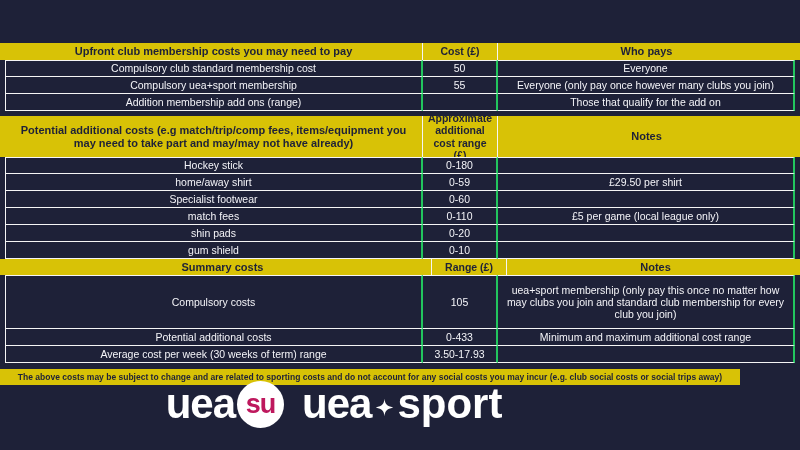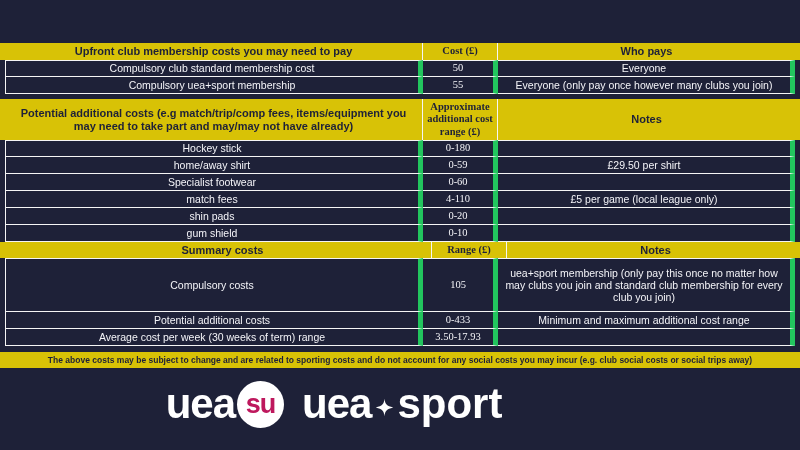--- a/index.html
+++ b/index.html
@@ -22,7 +22,7 @@
     overflow:hidden;
   }
   .cell.item{width:418px;flex:0 0 418px;}
-  .cell.cost{width:75px;flex:0 0 75px;font-family:Liberation Serif, serif;}
+  .cell.cost{width:75px;flex:0 0 75px;}
   .cell.notes{width:297px;flex:0 0 297px;}
 
   

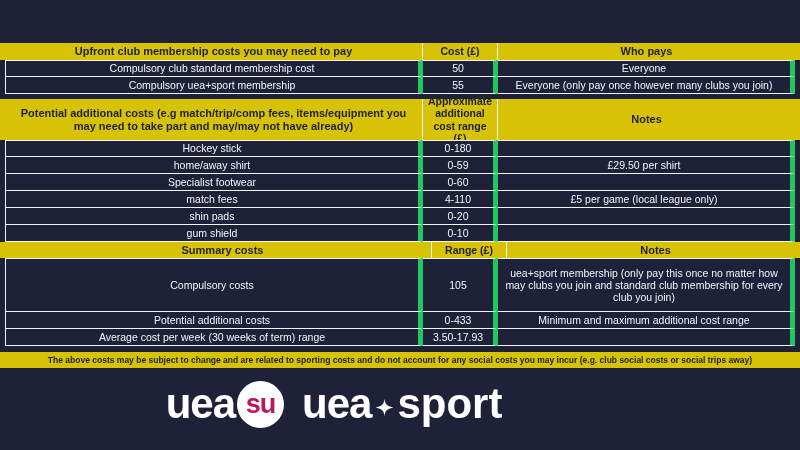--- a/index.html
+++ b/index.html
@@ -35,7 +35,7 @@
   
   .row.dark .cell{
     color:#f4f4f8;font-size:10.5px;
-    border-right:5px solid #22c55e;
+    border-right:2px solid #22c55e;
     border-bottom:1px solid #f5f5f5;
   }
   .row.dark .cell.item{border-left:1px solid #f5f5f5;}

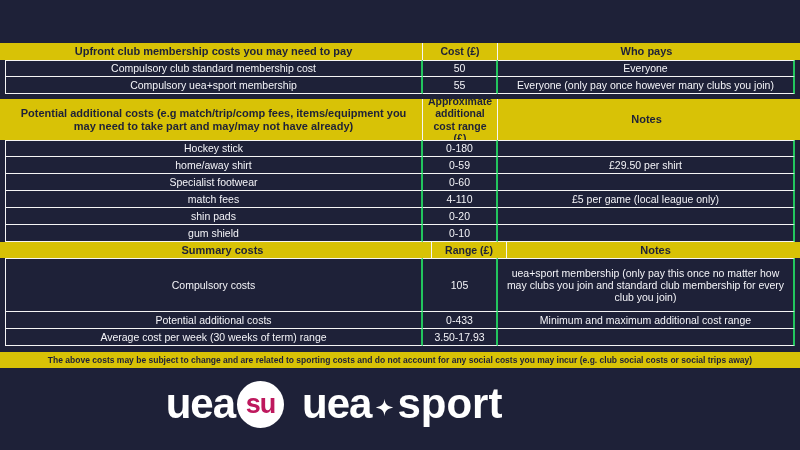--- a/index.html
+++ b/index.html
@@ -106,6 +106,13 @@
       <div class="cell notes">Everyone (only pay once however many clubs you join)</div>
       <div class="pad"></div>
     </div>
+    <div class="row dark h15">
+      <div class="pad"></div>
+      <div class="cell item">Addition membership add ons (range)</div>
+      <div class="cell cost"></div>
+      <div class="cell notes">Those that qualify for the add on</div>
+      <div class="pad"></div>
+    </div>
 
     <div class="gap5"></div>
 

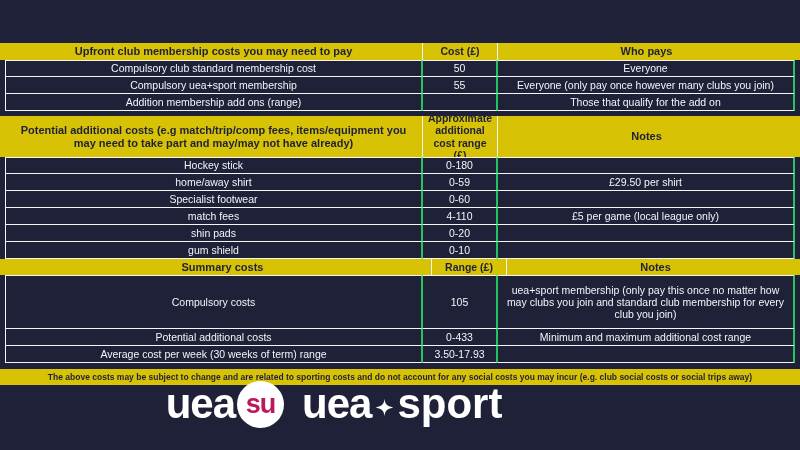--- a/index.html
+++ b/index.html
@@ -147,7 +147,7 @@
     <div class="row dark h15">
       <div class="pad"></div>
       <div class="cell item">match fees</div>
-      <div class="cell cost">4-110</div>
+      <div class="cell cost">0-110</div>
       <div class="cell notes">£5 per game (local league only)</div>
       <div class="pad"></div>
     </div>

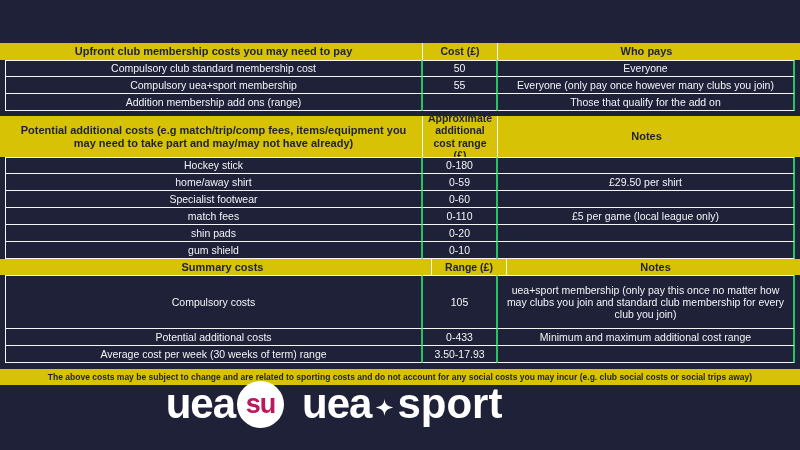--- a/index.html
+++ b/index.html
@@ -49,7 +49,7 @@
   .gap6{height:6px;}
 
   .disclaimer{
-    background:#d8c206;height:16px;width:800px;
+    background:#d8c206;height:16px;width:740px;
     display:flex;align-items:center;justify-content:center;
     color:#1e2138;font-weight:bold;font-size:8.5px;
     white-space:nowrap;

